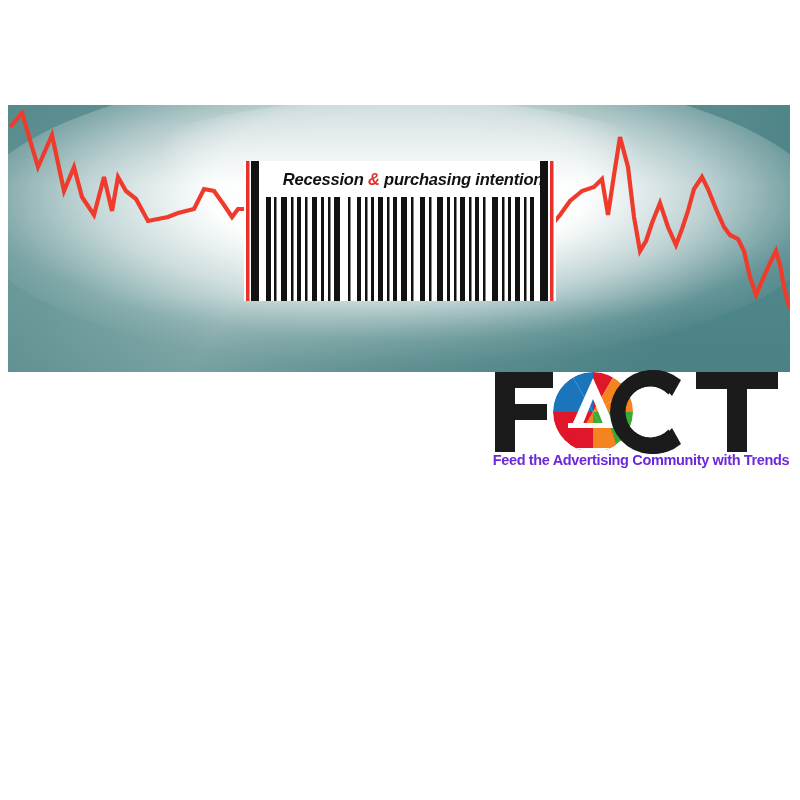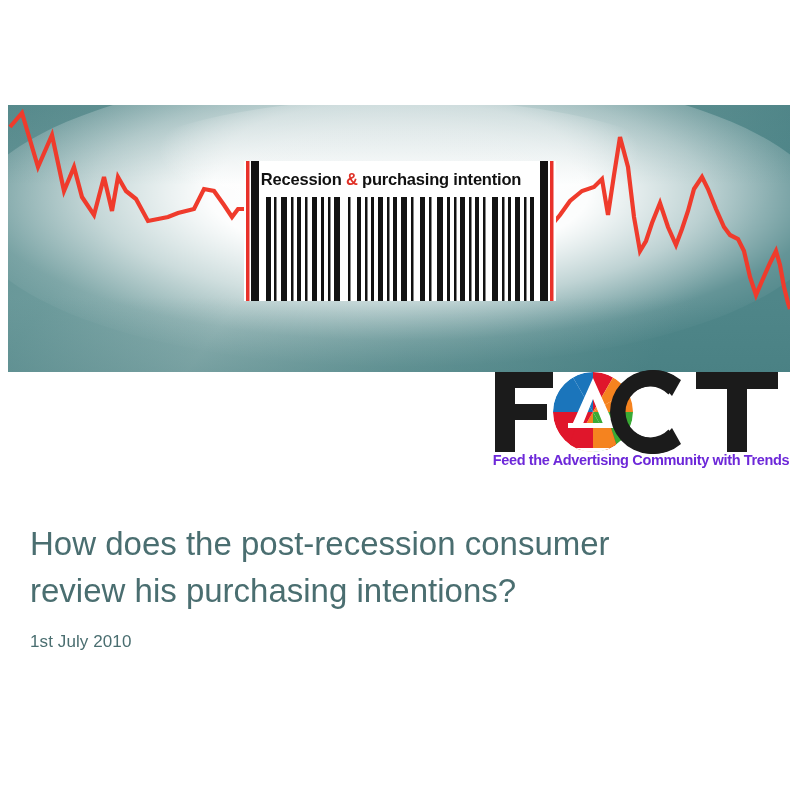--- a/index.html
+++ b/index.html
@@ -48,7 +48,7 @@
 
   #barcode-caption {
     position: absolute;
-    left: 246px;
+    left: 268px;
     top: 166px;
     width: 290px;
     height: 26px;
@@ -60,6 +60,7 @@
     white-space: nowrap;
     line-height: 26px;
     text-align: center;
+    font-style: italic;
   }
   #barcode-caption .amp { color: #e03127; }
 

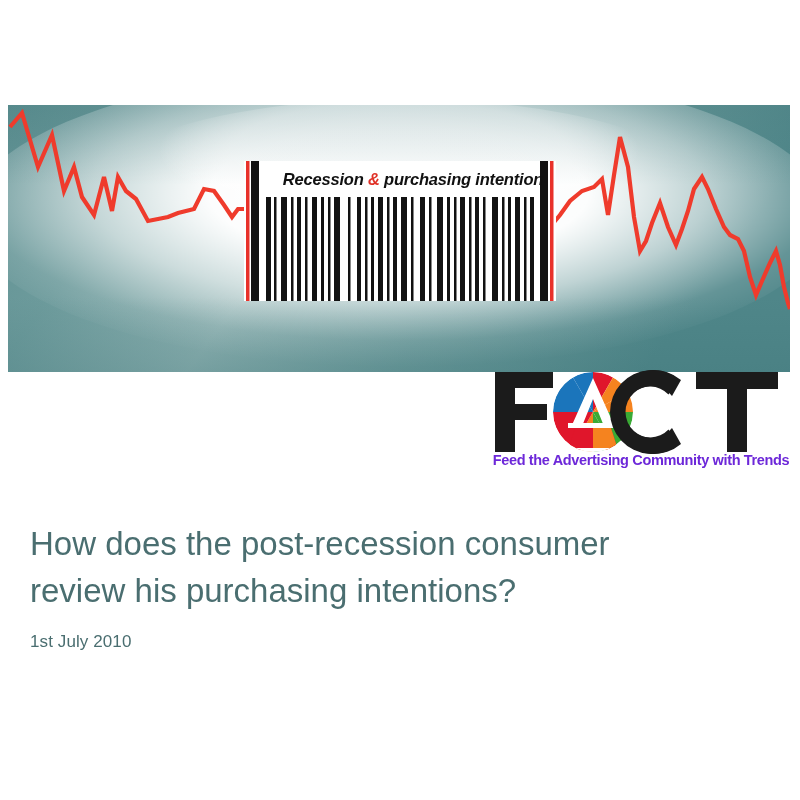--- a/index.html
+++ b/index.html
@@ -279,13 +279,6 @@
     <div id="fact-tagline">Feed the Advertising Community with Trends</div>
   </div>
 
-  <div id="headline-block">
-    <h1 id="slide-title">
-      <span class="line">How does the post-recession consumer</span>
-      <span class="line">review his purchasing intentions?</span>
-    </h1>
-    <div id="slide-date">1st July 2010</div>
-  </div>
 
 </div>
 

